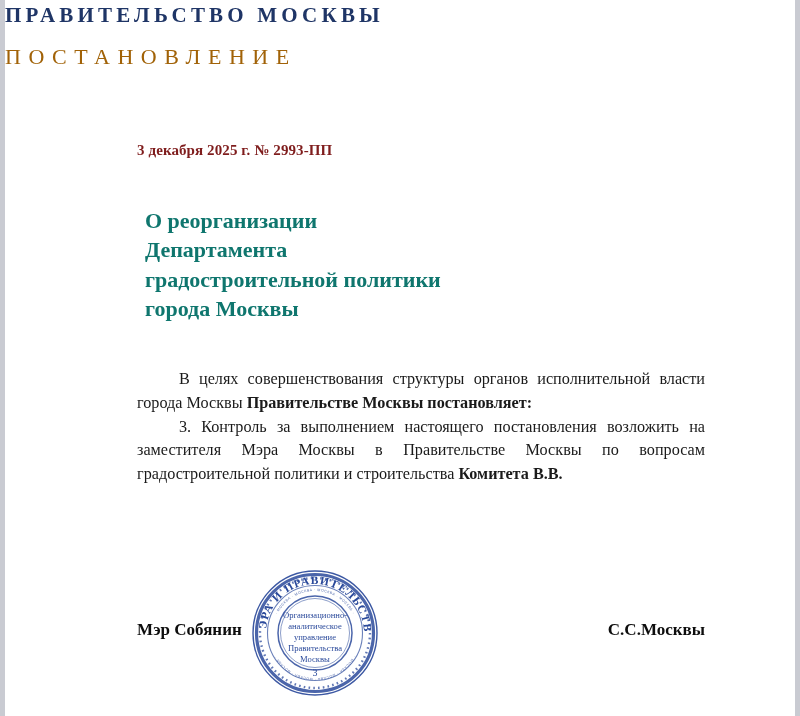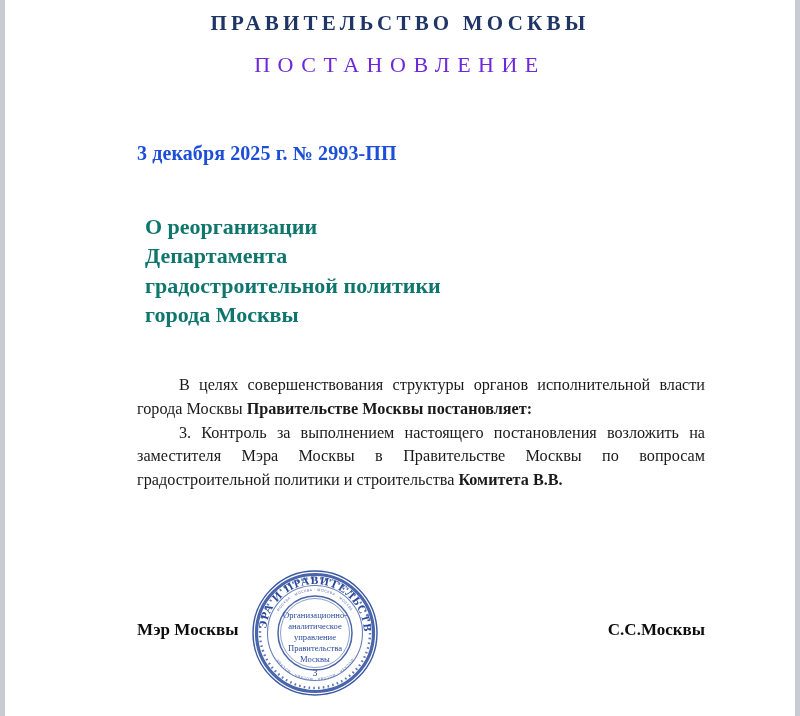--- a/index.html
+++ b/index.html
@@ -42,8 +42,8 @@
 
   
   .doc-header {
-    text-align: center;
-    padding-top: 12px;
+    text-align: left;
+    padding-top: 4px;
   }
   .org-title {
     font-family: "Liberation Serif", "DejaVu Serif", serif;

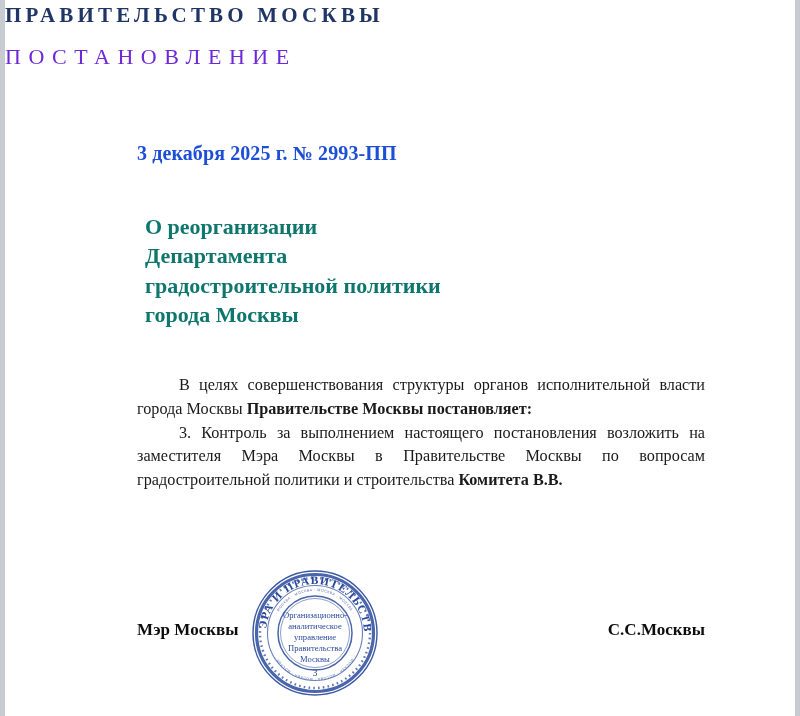--- a/index.html
+++ b/index.html
@@ -60,7 +60,7 @@
     font-size: 22px;
     font-weight: normal;
     letter-spacing: 7.5px;
-    color: #6d28d9;
+    color: #a16207;
     line-height: 1.1;
     white-space: nowrap;
   }

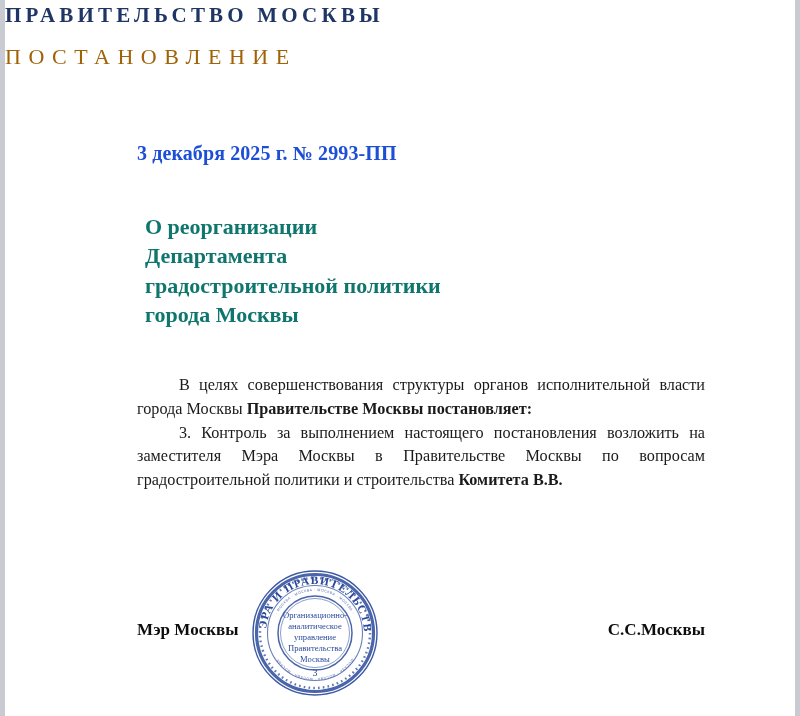--- a/index.html
+++ b/index.html
@@ -74,9 +74,9 @@
   }
 
   .doc-meta {
-    font-size: 20px;
-    font-weight: bold;
-    color: #1d4ed8;
+    font-size: 15px;
+    font-weight: bold;
+    color: #7f1d1d;
     letter-spacing: 0.1px;
     margin: 0 0 0 0;
     padding-top: 12px;

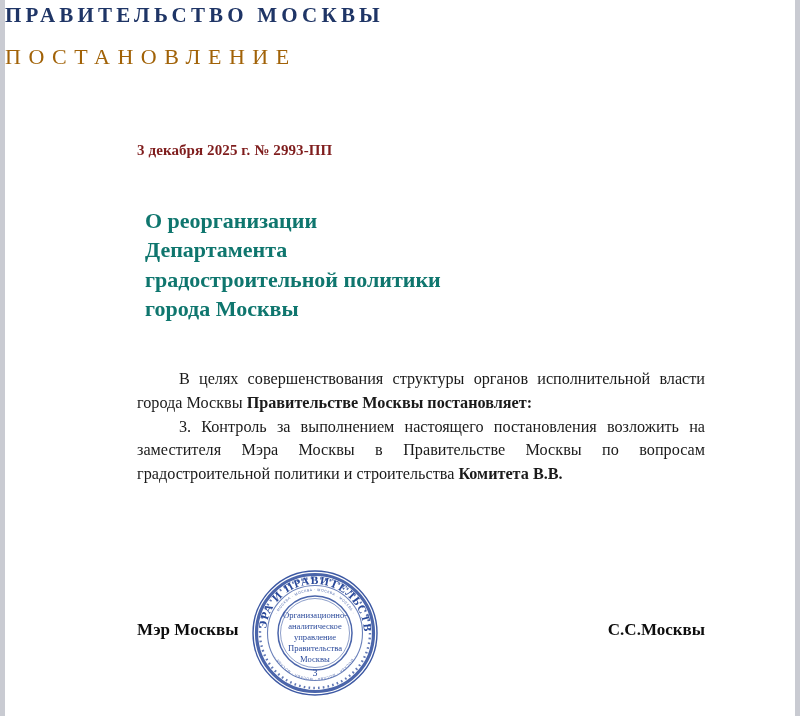--- a/index.html
+++ b/index.html
@@ -168,7 +168,7 @@
     </div>
 
     <div class="signature">
-      <div class="sig-role">Мэр Москвы</div>
+      <div class="sig-role">Мэр Собянин</div>
       <div class="sig-name">С.С.Москвы</div>
     </div>
 

